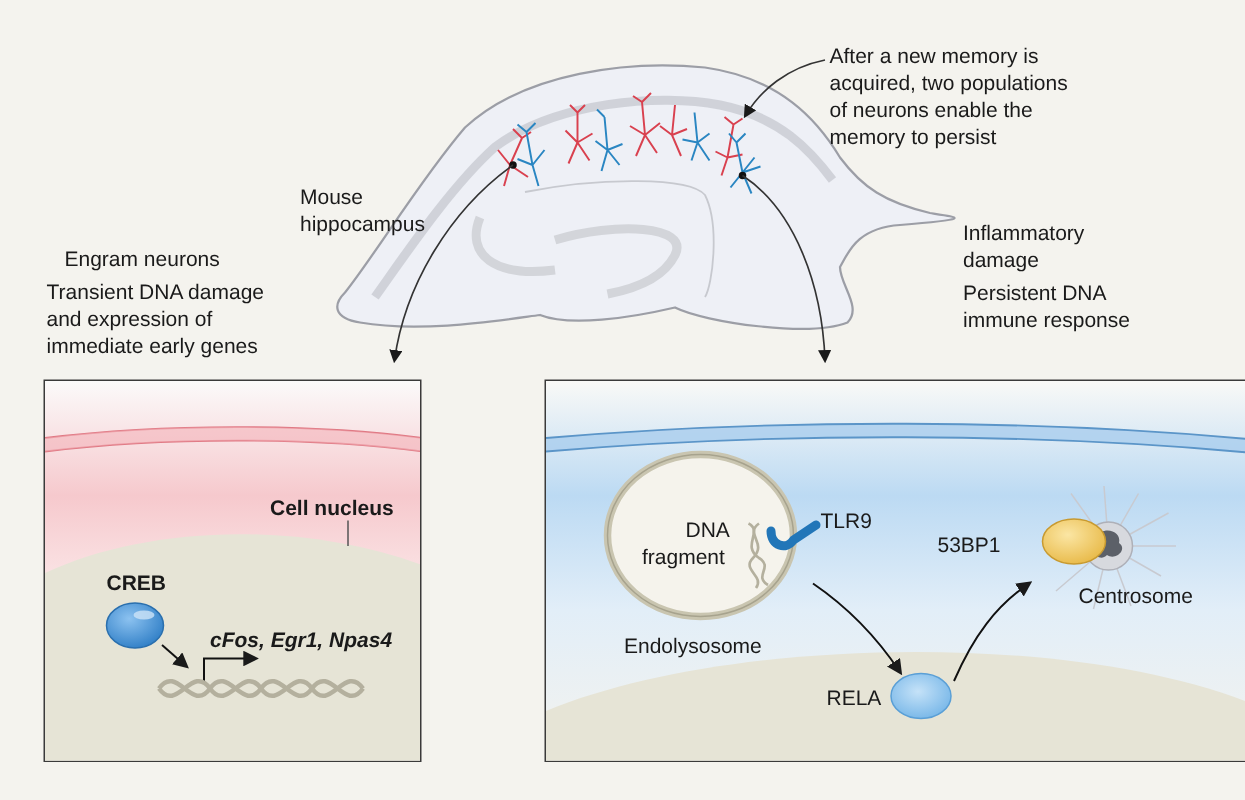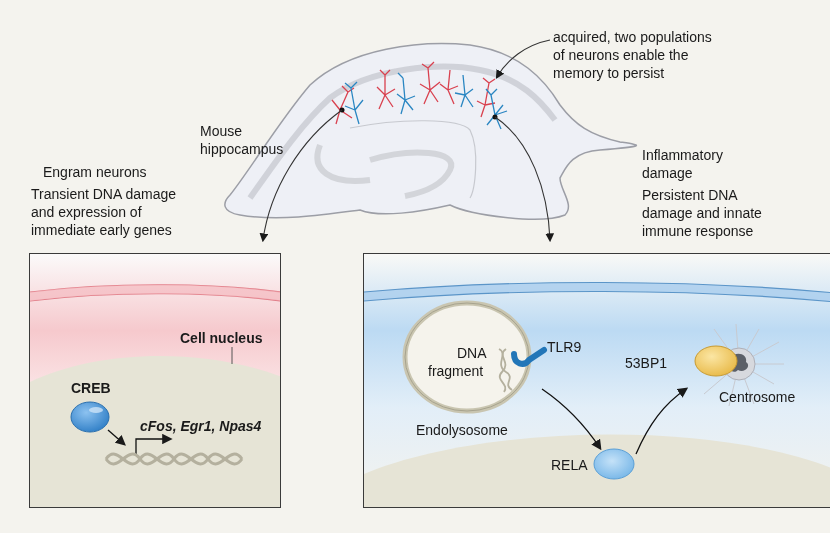--- a/index.html
+++ b/index.html
@@ -82,6 +82,7 @@
   <div>hippocampus</div>
 </div>
 <div class="abs txt" style="left:553px;top:28px;width:220px;">
+  <div>After a new memory is</div>
   <div>acquired, two populations</div>
   <div>of neurons enable the</div>
   <div>memory to persist</div>

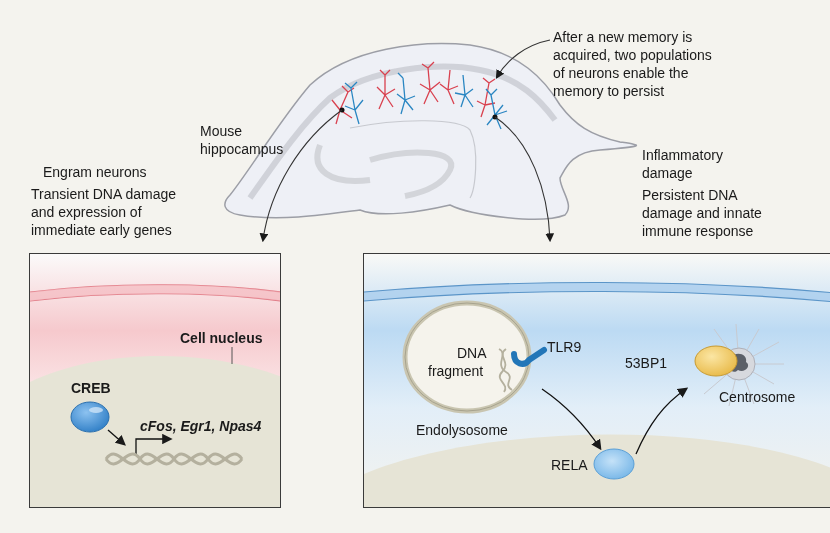--- a/index.html
+++ b/index.html
@@ -99,7 +99,6 @@
   <div class="txt bold">Inflammatory</div>
   <div class="txt bold" style="margin-bottom:4px;">damage</div>
   <div class="txt">Persistent DNA</div>
-  <div class="txt">damage and innate</div>
   <div class="txt">immune response</div>
 </div>
 

